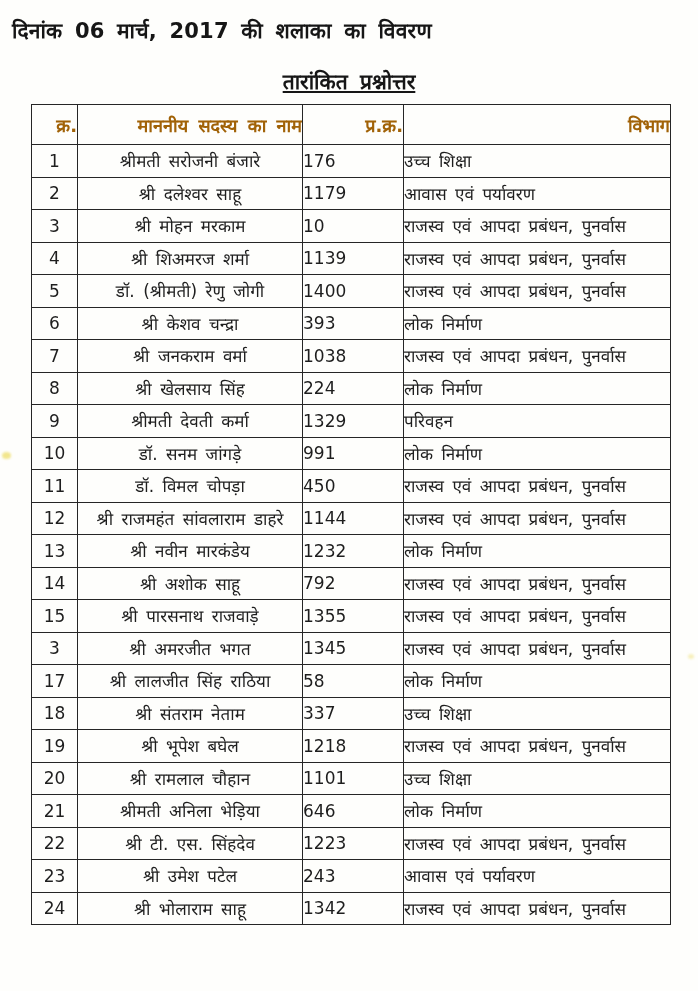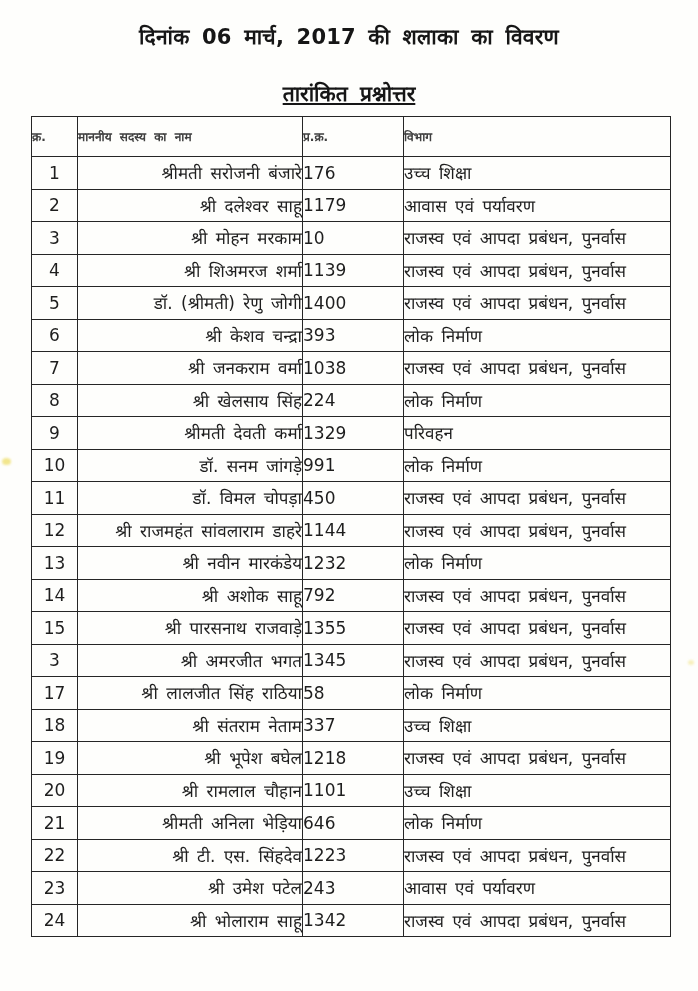--- a/index.html
+++ b/index.html
@@ -21,9 +21,9 @@
     position: relative;
   }
   .doc-title {
-    margin: 18px;
+    margin: 12px;
     padding-top: 4px;
-    text-align: center;
+    text-align: left;
     font-size: 21px;
     font-weight: bold;
     word-spacing: 5px;

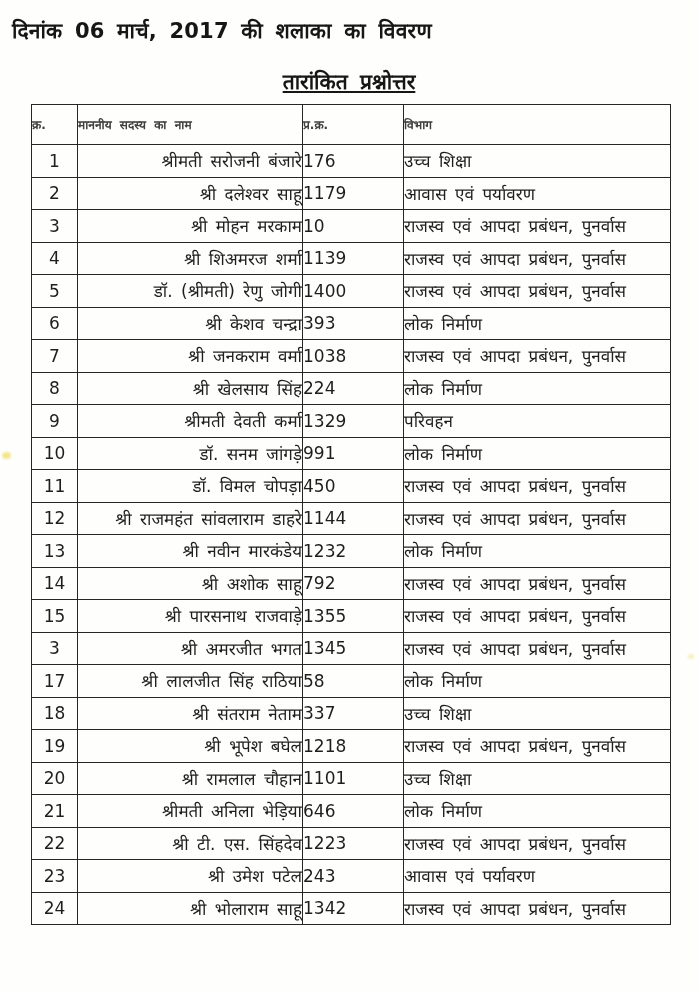--- a/index.html
+++ b/index.html
@@ -57,11 +57,11 @@
   }
   table.shalaka th {
     height: 39px;
-    font-size: 12px;
+    font-size: 18px;
     font-weight: bold;
-    text-align: left;
+    text-align: right;
     word-spacing: 4px;
-    color: #404040;
+    color: #a16207;
   }
   table.shalaka td {
     height: 31.5px;

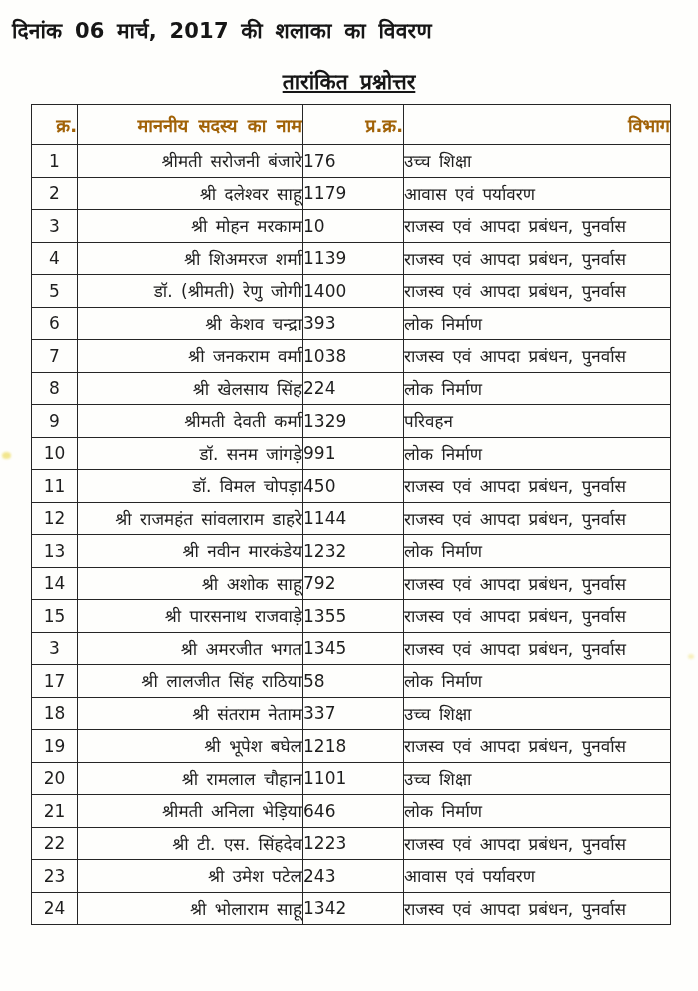--- a/index.html
+++ b/index.html
@@ -80,7 +80,7 @@
   }
   td.col-name {
     padding-left: 5px;
-    text-align: right;
+    text-align: center;
   }
   td.col-qno {
     text-align: left;

